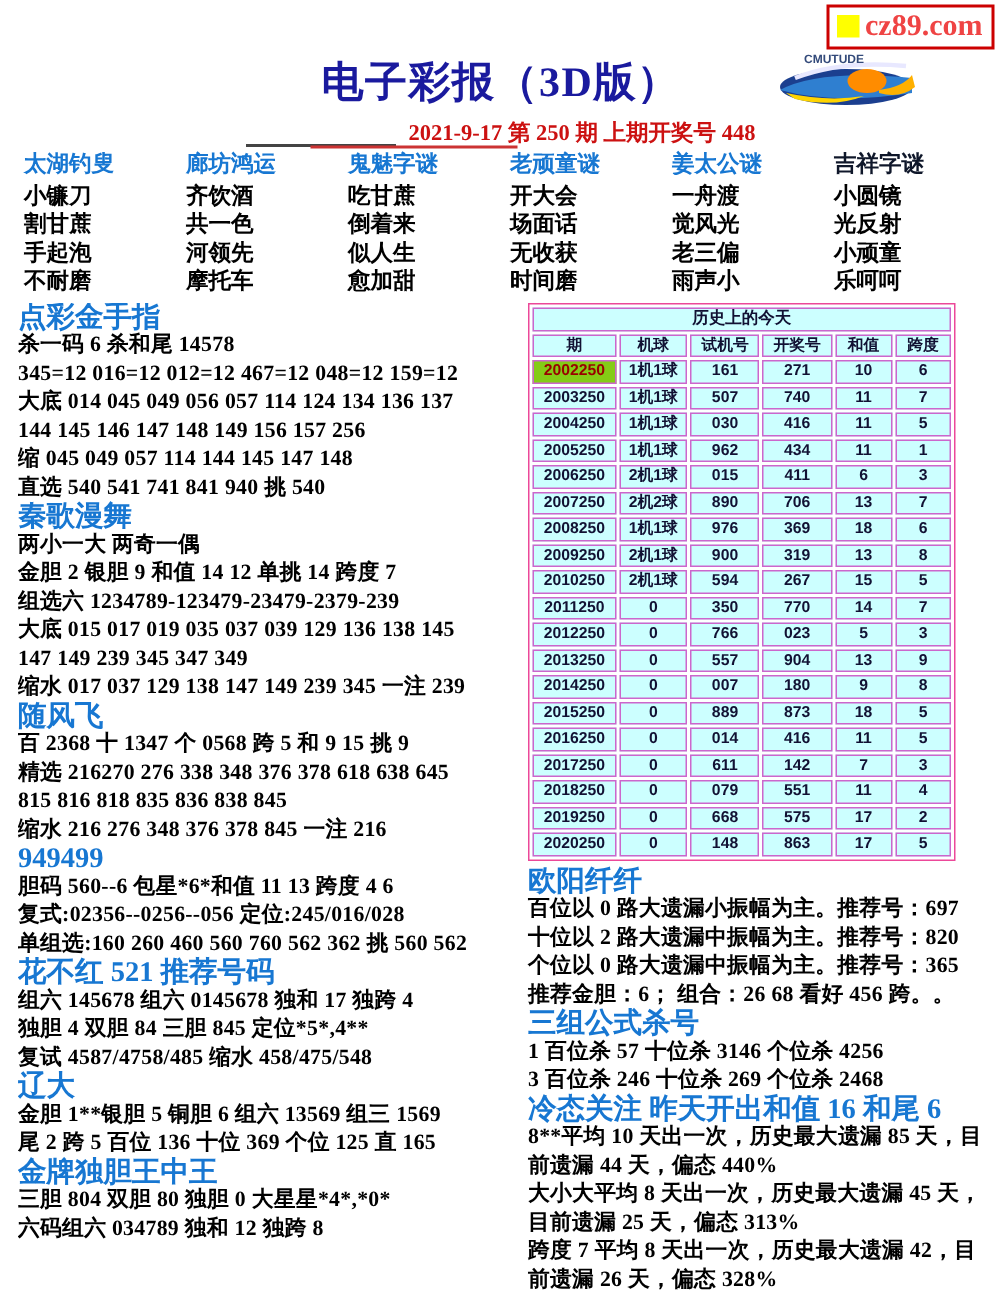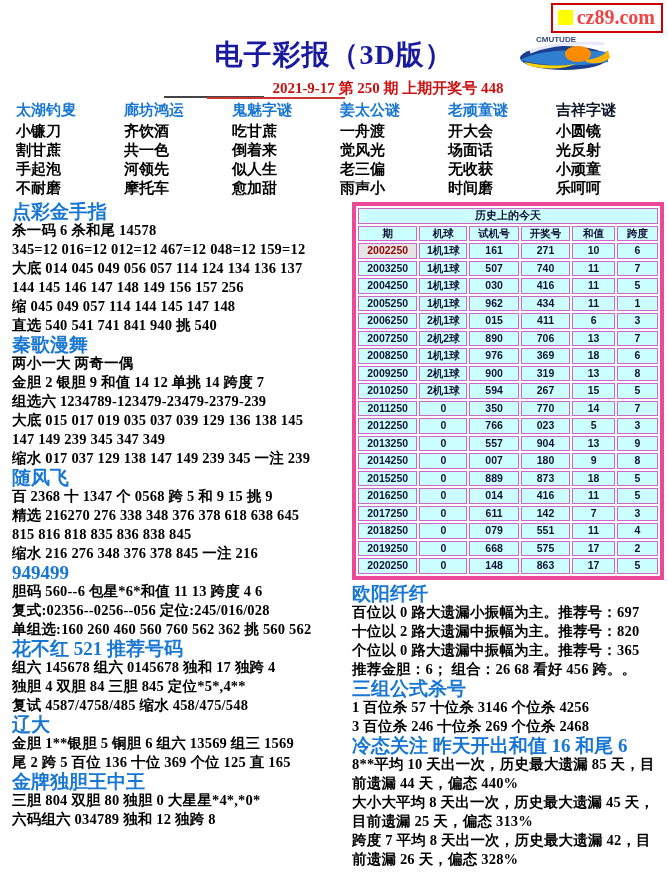--- a/index.html
+++ b/index.html
@@ -121,18 +121,18 @@
       <div class="riddle-line">愈加甜</div>
     </div>
     <div class="riddle-column">
+      <div class="riddle-title">老顽童谜</div>
+      <div class="riddle-line">开大会</div>
+      <div class="riddle-line">场面话</div>
+      <div class="riddle-line">无收获</div>
+      <div class="riddle-line">时间磨</div>
+    </div>
+    <div class="riddle-column">
       <div class="riddle-title">姜太公谜</div>
       <div class="riddle-line">一舟渡</div>
       <div class="riddle-line">觉风光</div>
       <div class="riddle-line">老三偏</div>
       <div class="riddle-line">雨声小</div>
-    </div>
-    <div class="riddle-column">
-      <div class="riddle-title">老顽童谜</div>
-      <div class="riddle-line">开大会</div>
-      <div class="riddle-line">场面话</div>
-      <div class="riddle-line">无收获</div>
-      <div class="riddle-line">时间磨</div>
     </div>
     <div class="riddle-column">
       <div class="riddle-title">吉祥字谜</div>

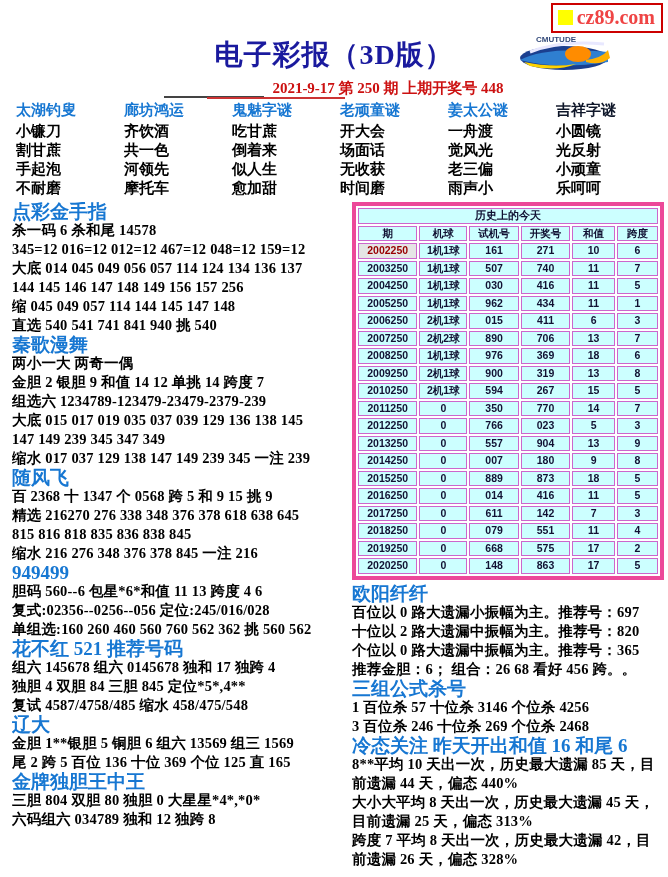--- a/index.html
+++ b/index.html
@@ -54,7 +54,7 @@
   
   table.history {
     border-collapse:separate; border-spacing:2px;
-    background:#fff; border:4px solid #ec4899; width:312px;
+    background:#fff; border:1px solid #ec4899; width:285px;
     font-family:"Liberation Sans","DejaVu Sans",sans-serif;
   }
   table.history th, table.history td {

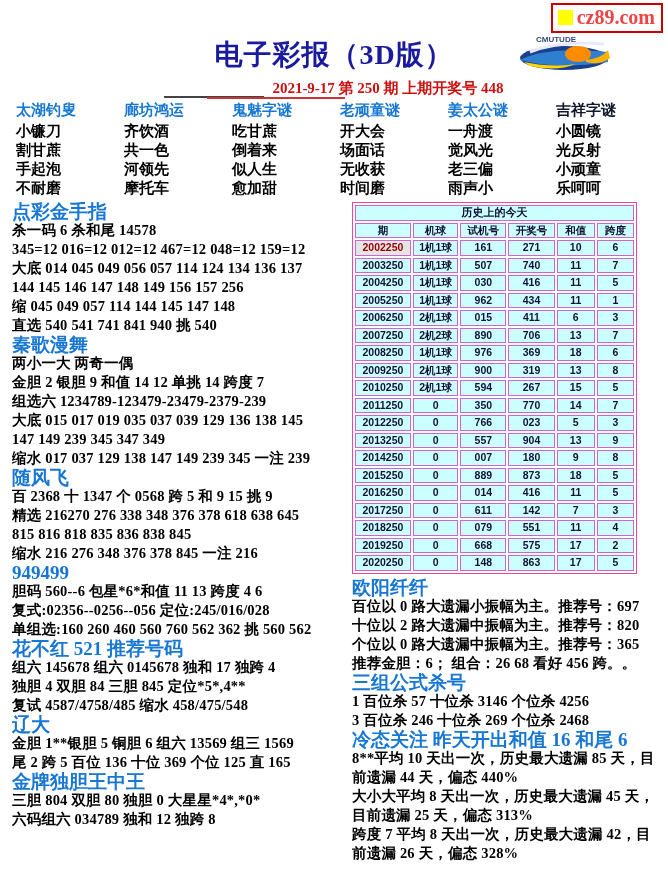--- a/index.html
+++ b/index.html
@@ -63,7 +63,7 @@
     text-align:center; padding:1px 2px; line-height:11.5px; white-space:nowrap;
   }
   table.history th.tbl-title { font-size:11px; }
-  table.history td.hl { background:#e5e5e5; color:#990000; }
+  table.history td.hl { background:#84cc16; color:#990000; }
   col.c-qi{width:62px} col.c-jq{width:50px} col.c-sj{width:52px} col.c-kj{width:52px} col.c-hz{width:46px} col.c-kd{width:44px}
 
   .right-sections { margin-top:4px; }

